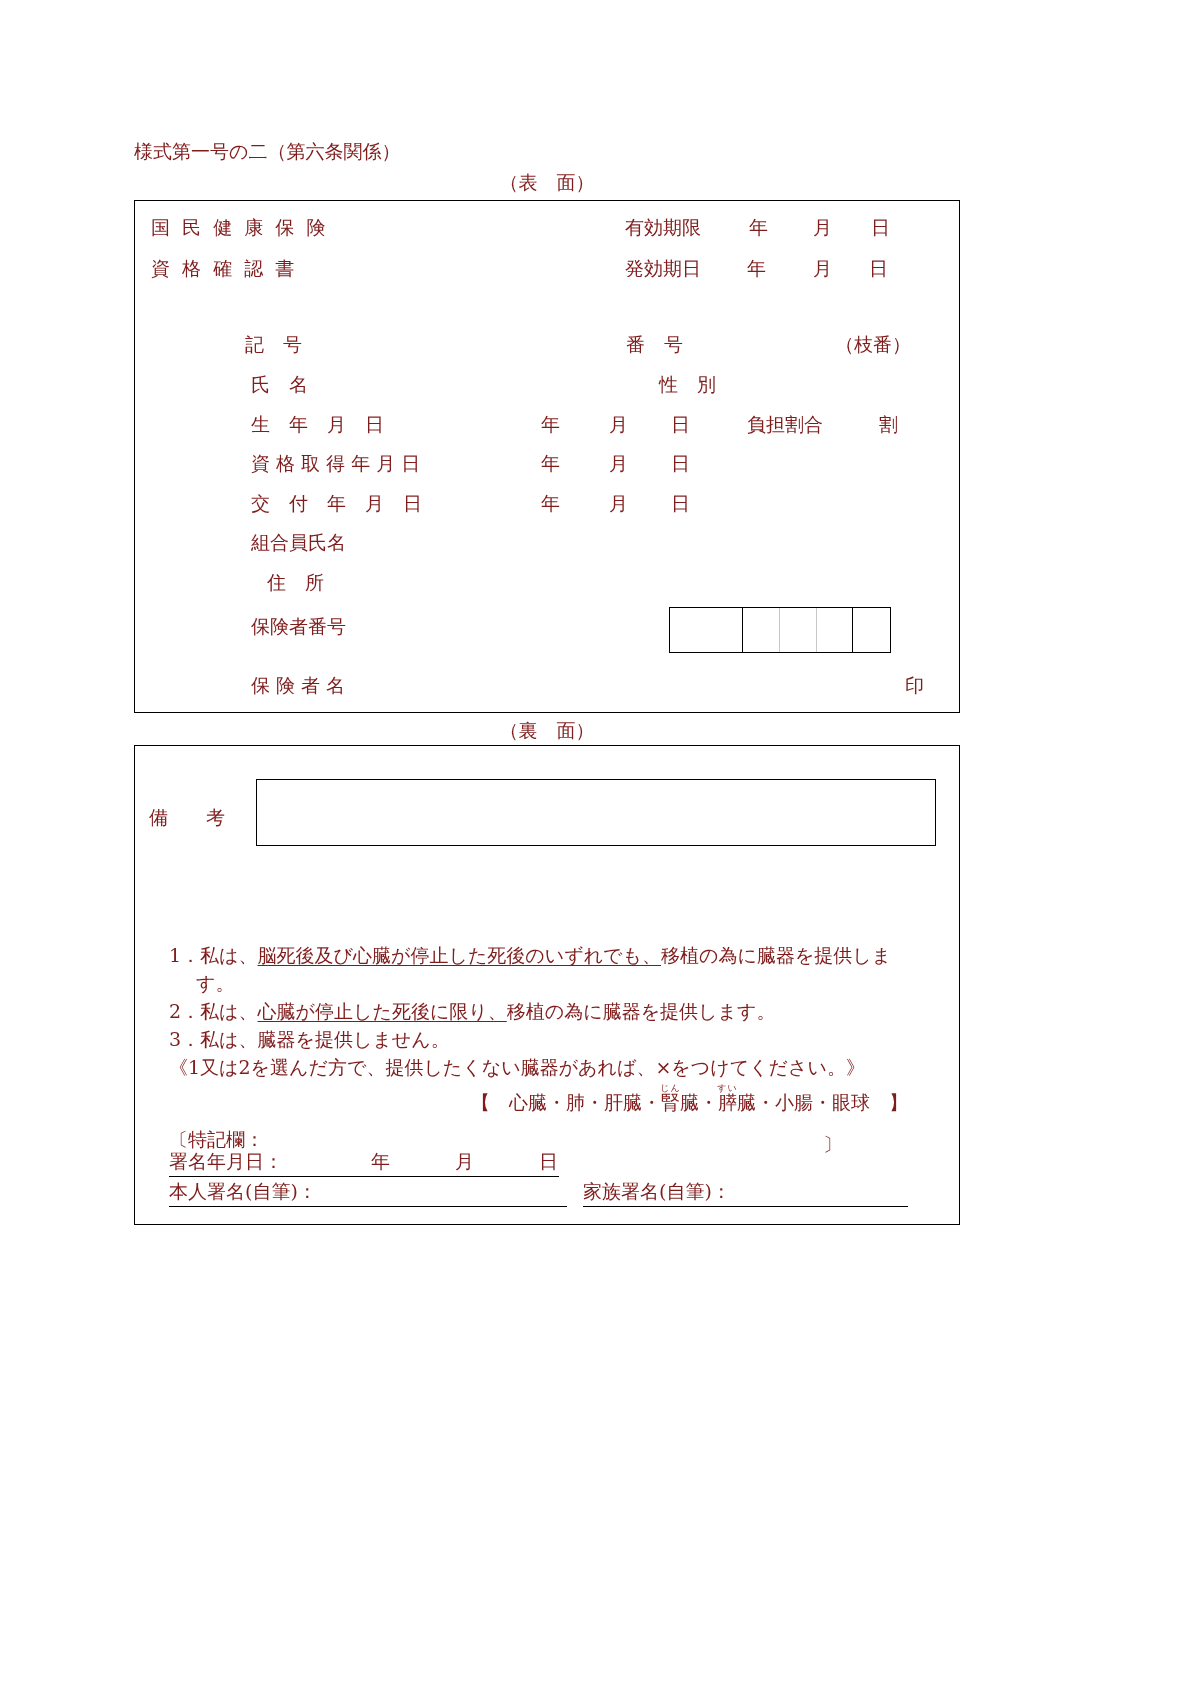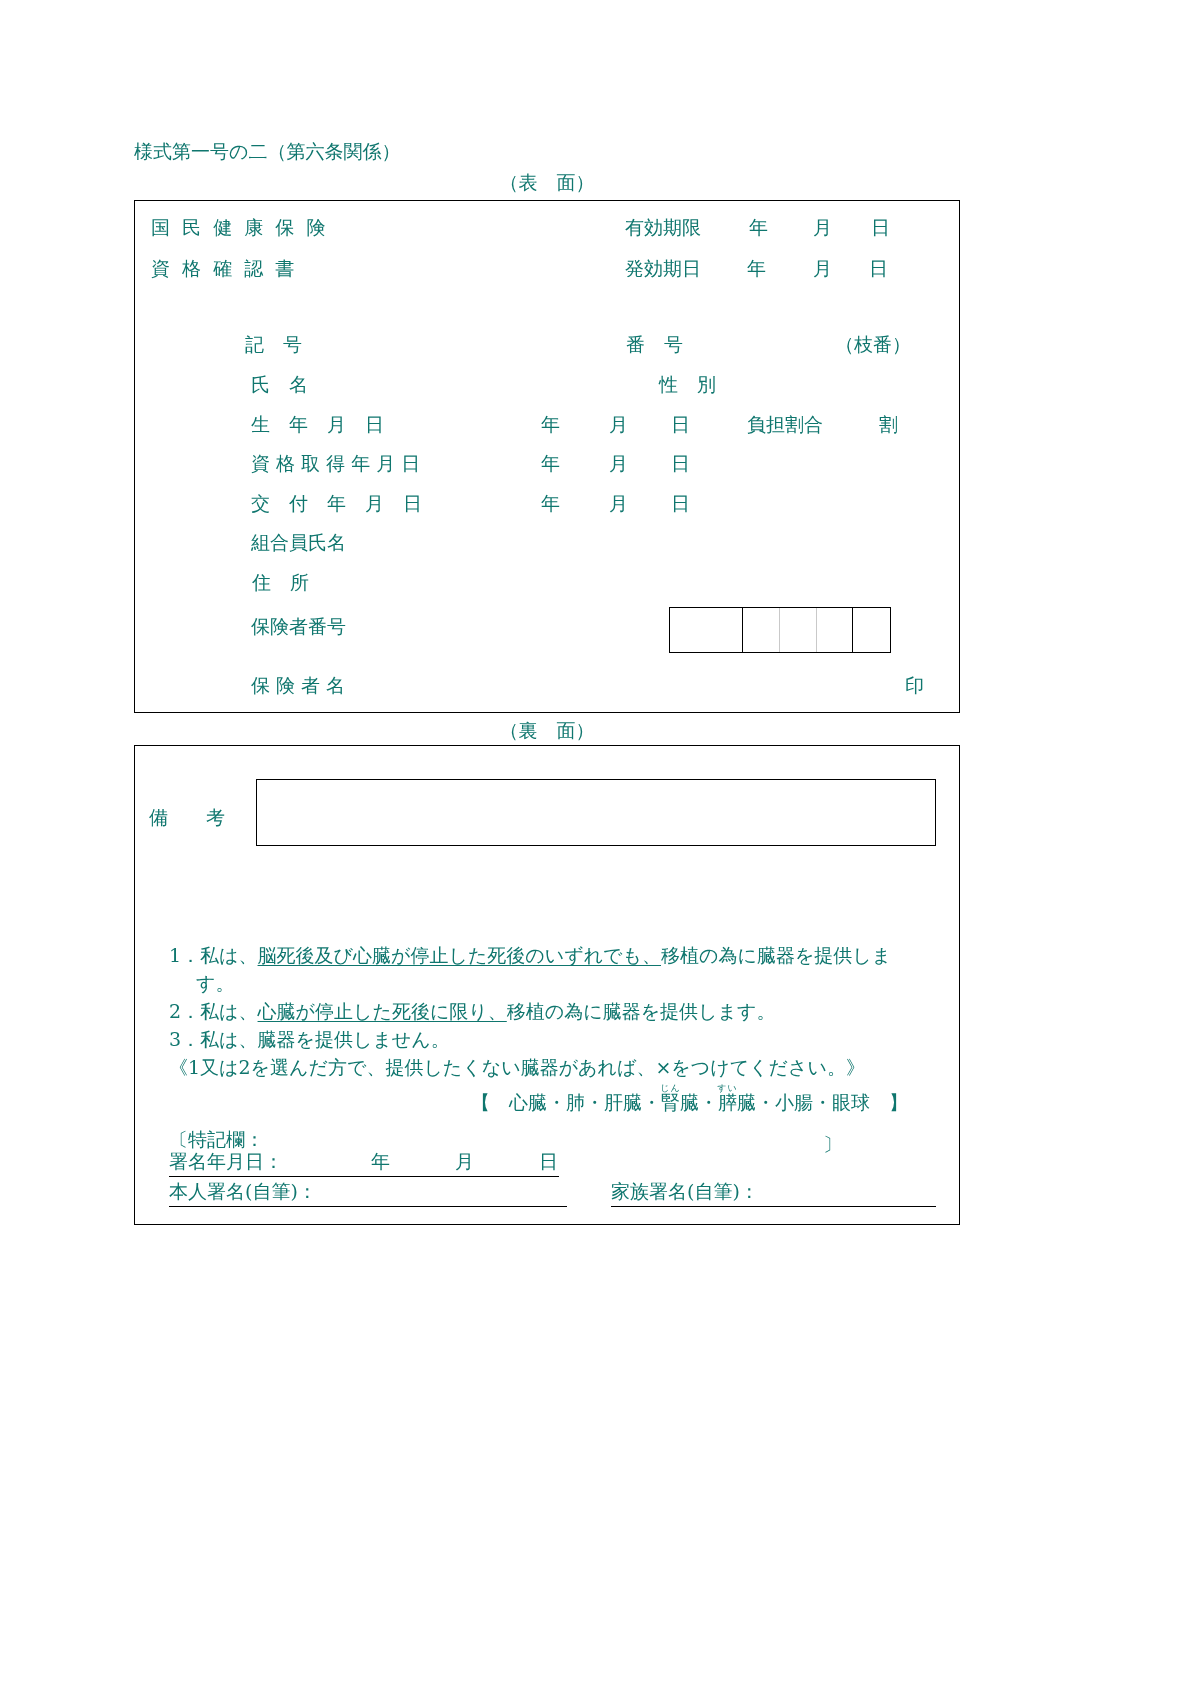--- a/index.html
+++ b/index.html
@@ -9,7 +9,7 @@
     width:1035px;
     height:1695px;
     background:#ffffff;
-    color:#0f766e;
+    color:#7f1d1d;
     font-family:"DejaVu Serif","Liberation Serif",serif;
     font-size:19px;
     overflow:hidden;

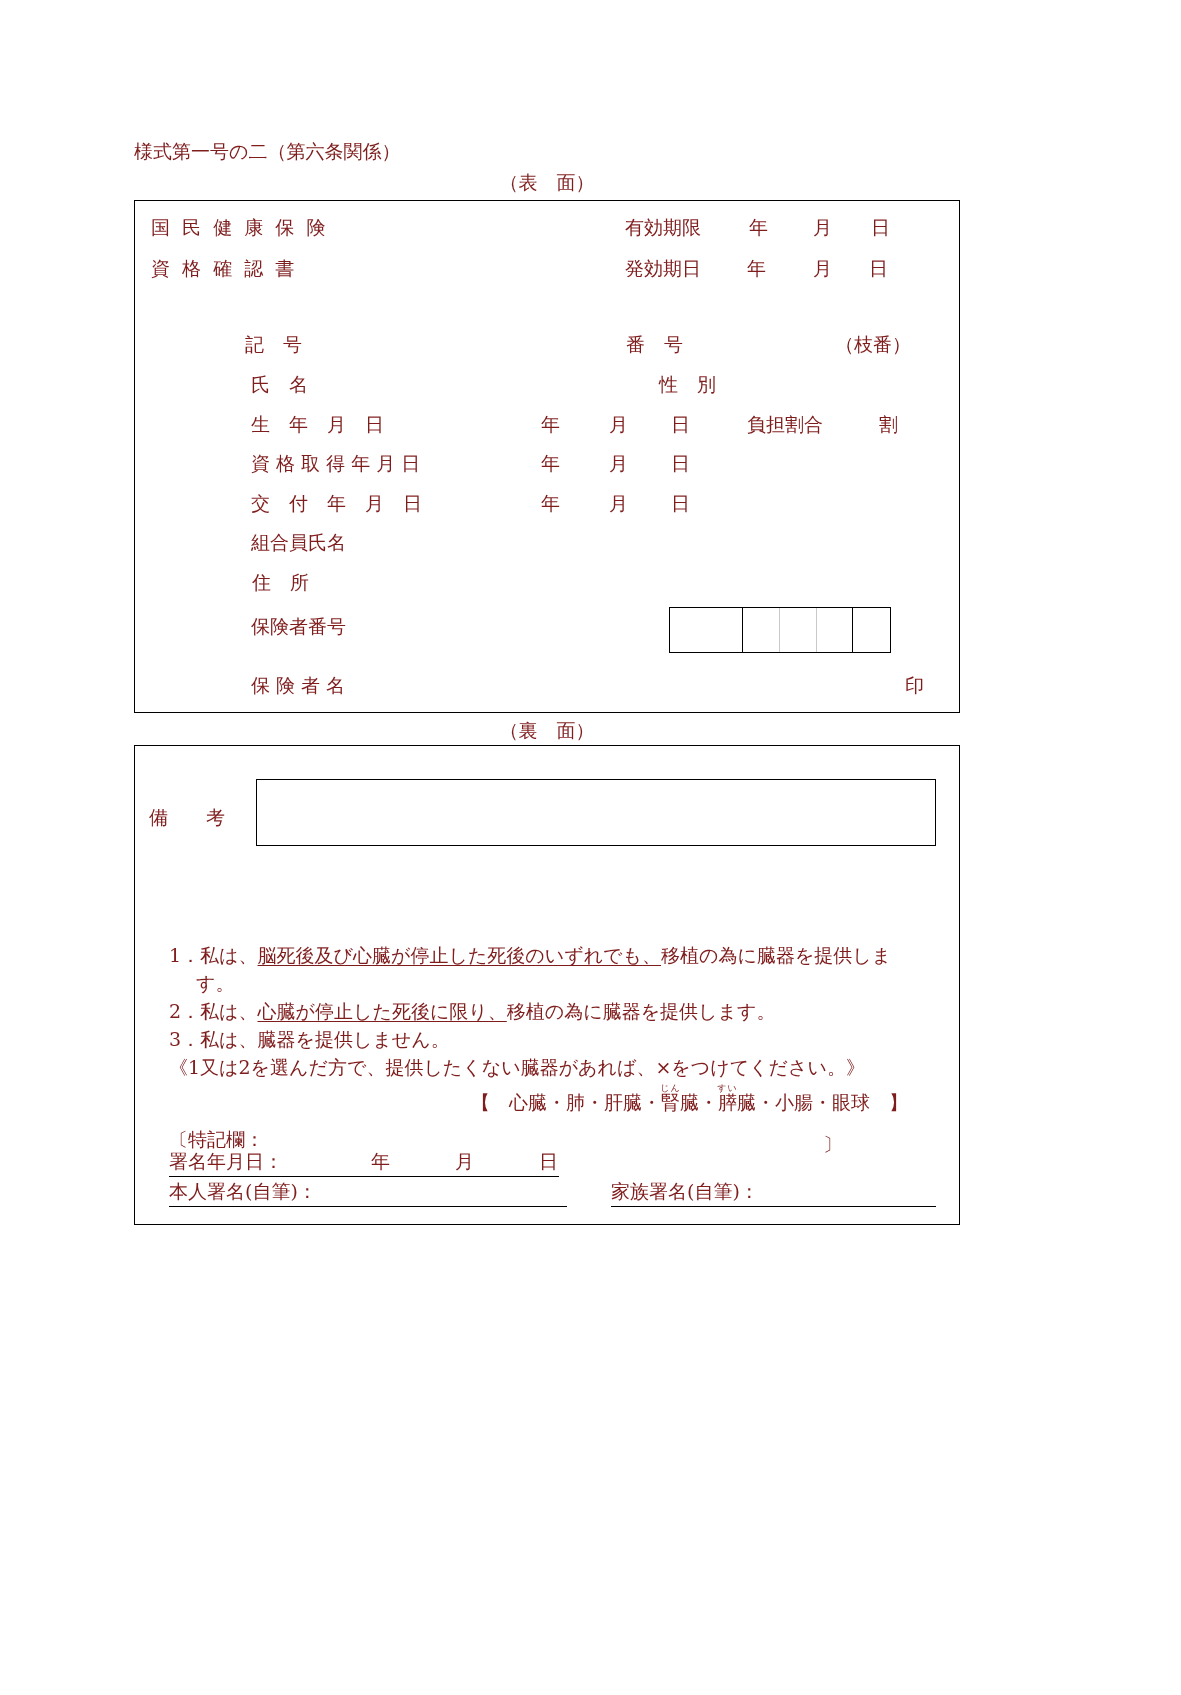--- a/index.html
+++ b/index.html
@@ -72,7 +72,7 @@
     <div class="t" style="left:536px; top:291px;">日</div>
 
     <div class="t" style="left:116px; top:330px;">組合員氏名</div>
-    <div class="t" style="left:117px; top:370px;text-align:center;">住　所</div>
+    <div class="t" style="left:132px; top:370px;text-align:center;">住　所</div>
 
     <div class="t" style="left:116px; top:414px;">保険者番号</div>
     <div class="box" style="left:534px; top:406px; width:222px; height:46px;">

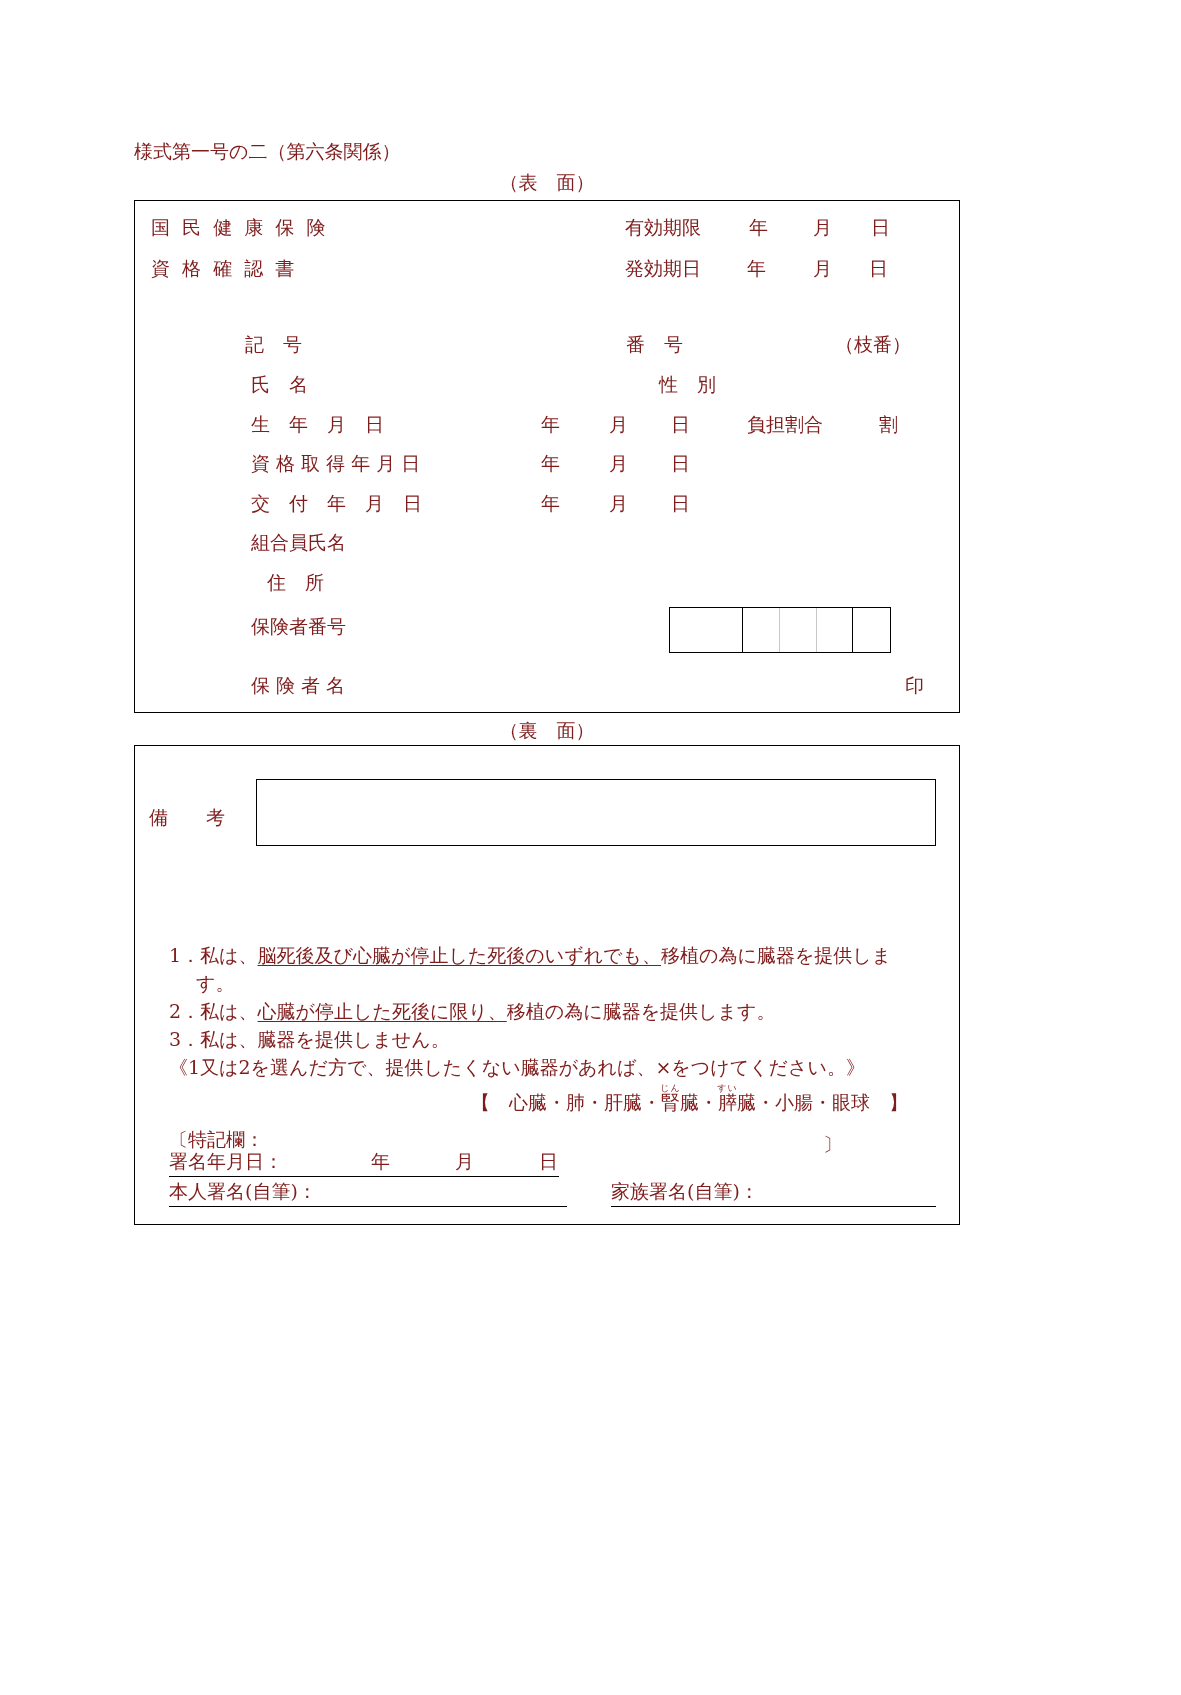--- a/index.html
+++ b/index.html
@@ -118,7 +118,7 @@
     <div class="underrow" style="left:34px; top:434px; width:398px;text-decoration:underline;">
       <div class="t" style="left:0;">本人署名(自筆)：</div>
     </div>
-    <div class="underrow" style="left:476px; top:434px; width:325px;">
+    <div class="underrow" style="left:448px; top:434px; width:325px;">
       <div class="t" style="left:0;">家族署名(自筆)：</div>
     </div>
 

